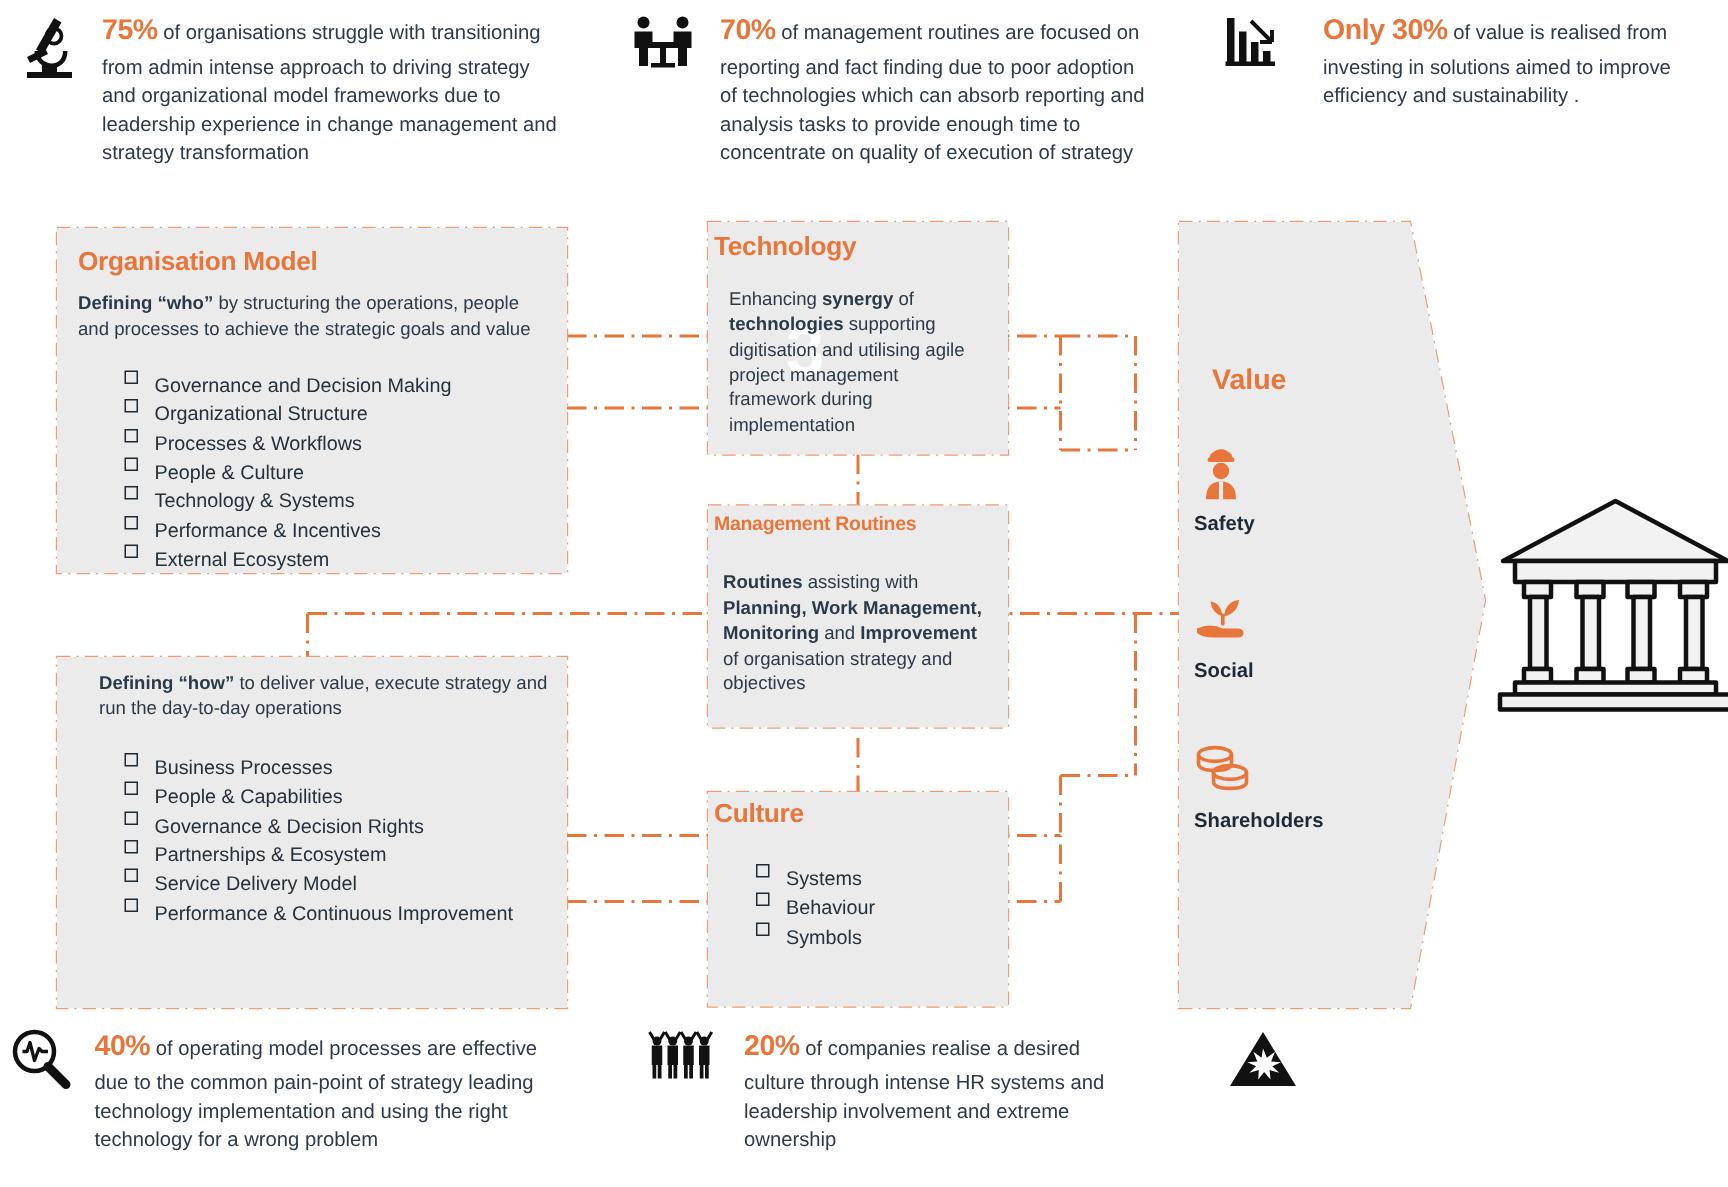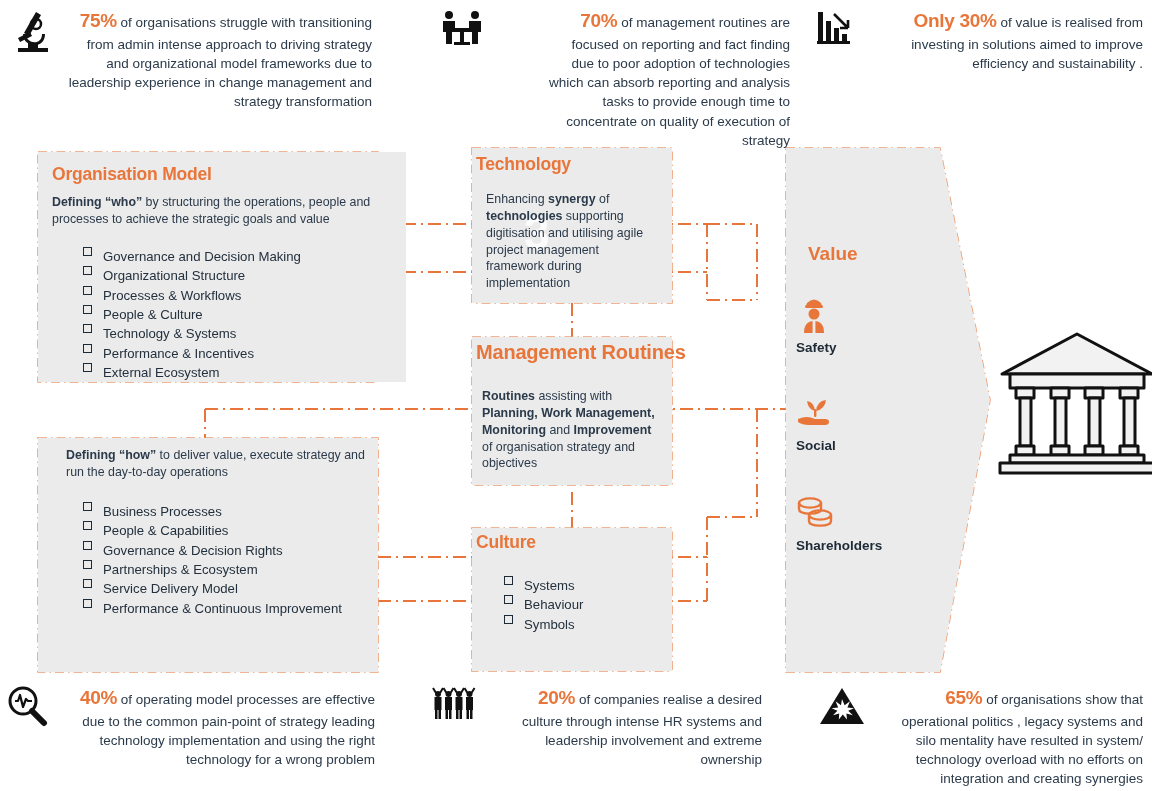--- a/index.html
+++ b/index.html
@@ -18,7 +18,6 @@
     font-size: 13.5px;
     line-height: 1.42;
     color: #2b3a4a;
-    text-align: right;
   }
   .stat .pct {
     color: #E8763A;

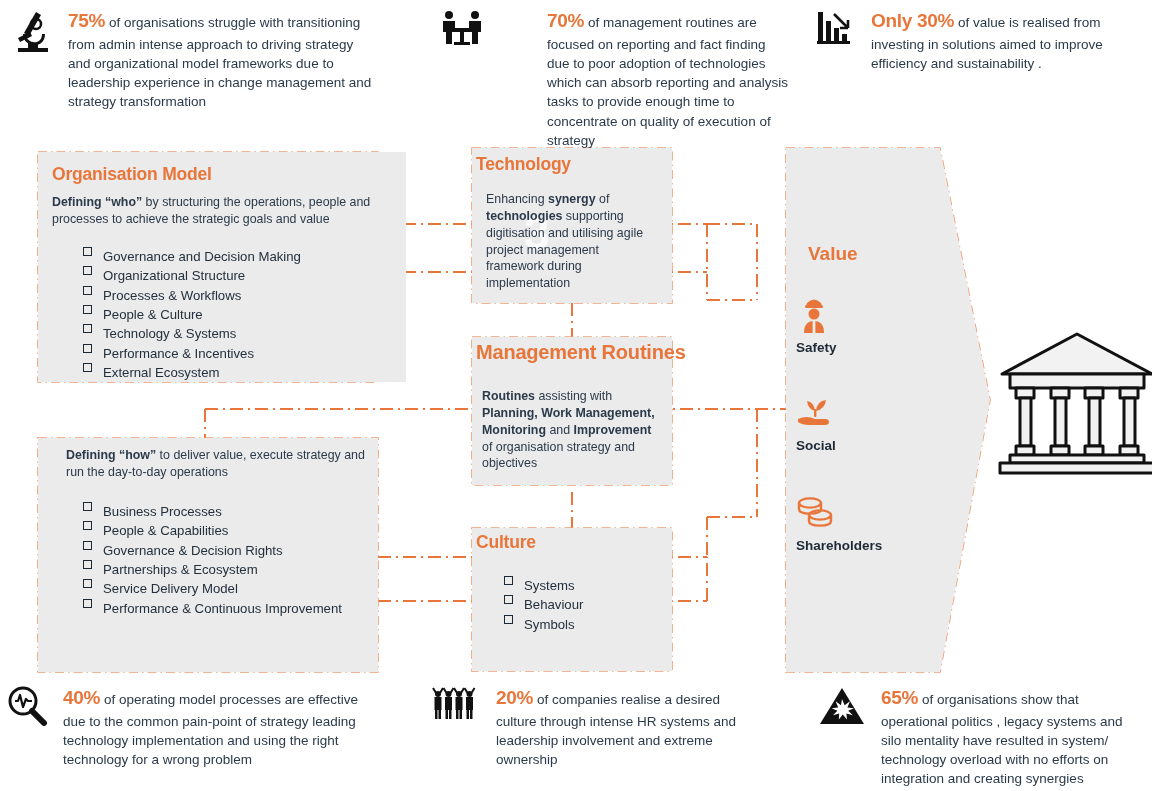--- a/index.html
+++ b/index.html
@@ -143,7 +143,7 @@
     </div>
   </div>
 
-  <div class="stat" style="left:440px; top:8px; width:350px;gap:47px;">
+  <div class="stat" style="left:420px; top:8px; width:350px;">
     <div class="ico" style="width:50px; margin-right:10px;">
       <svg width="44" height="42" viewBox="0 0 44 42">
         <g fill="#111">

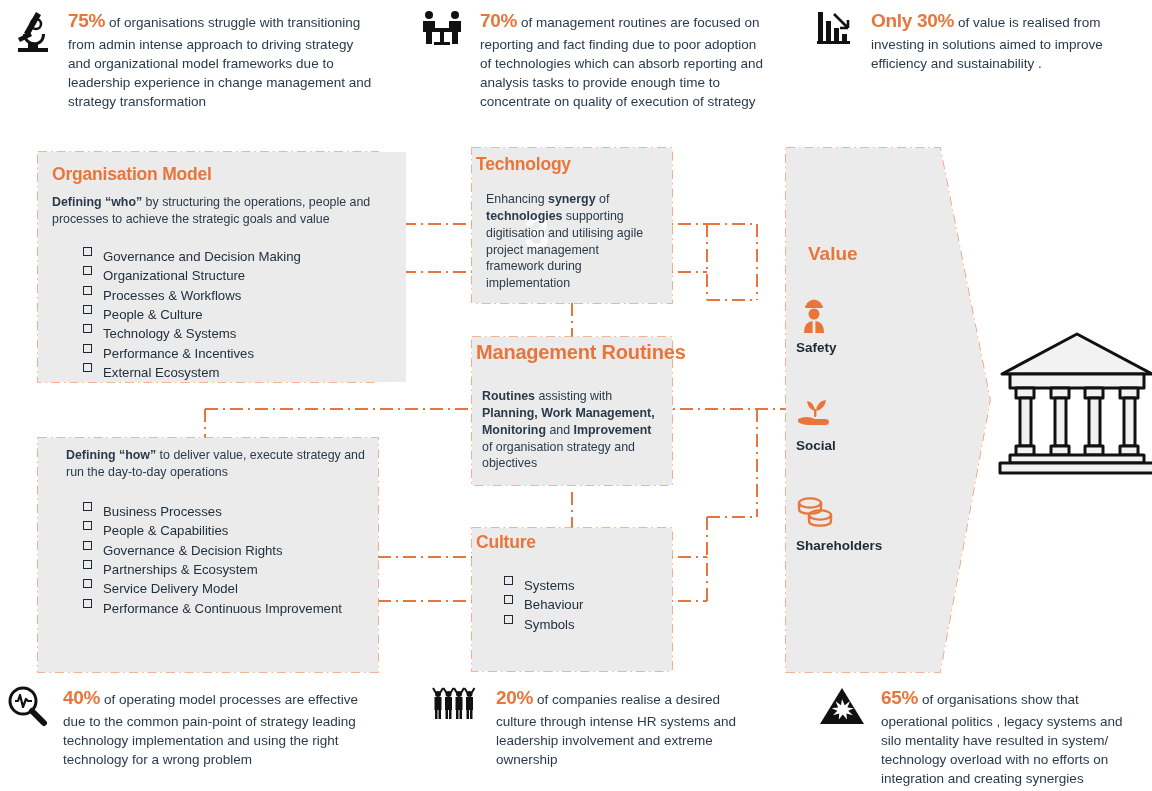--- a/index.html
+++ b/index.html
@@ -162,7 +162,7 @@
     </div>
   </div>
 
-  <div class="stat" style="left:815px; top:8px; width:328px;">
+  <div class="stat" style="left:815px; top:8px; width:328px;gap:11px;">
     <div class="ico" style="width:46px; margin-right:10px;">
       <svg width="40" height="40" viewBox="0 0 40 40">
         <g fill="#111">

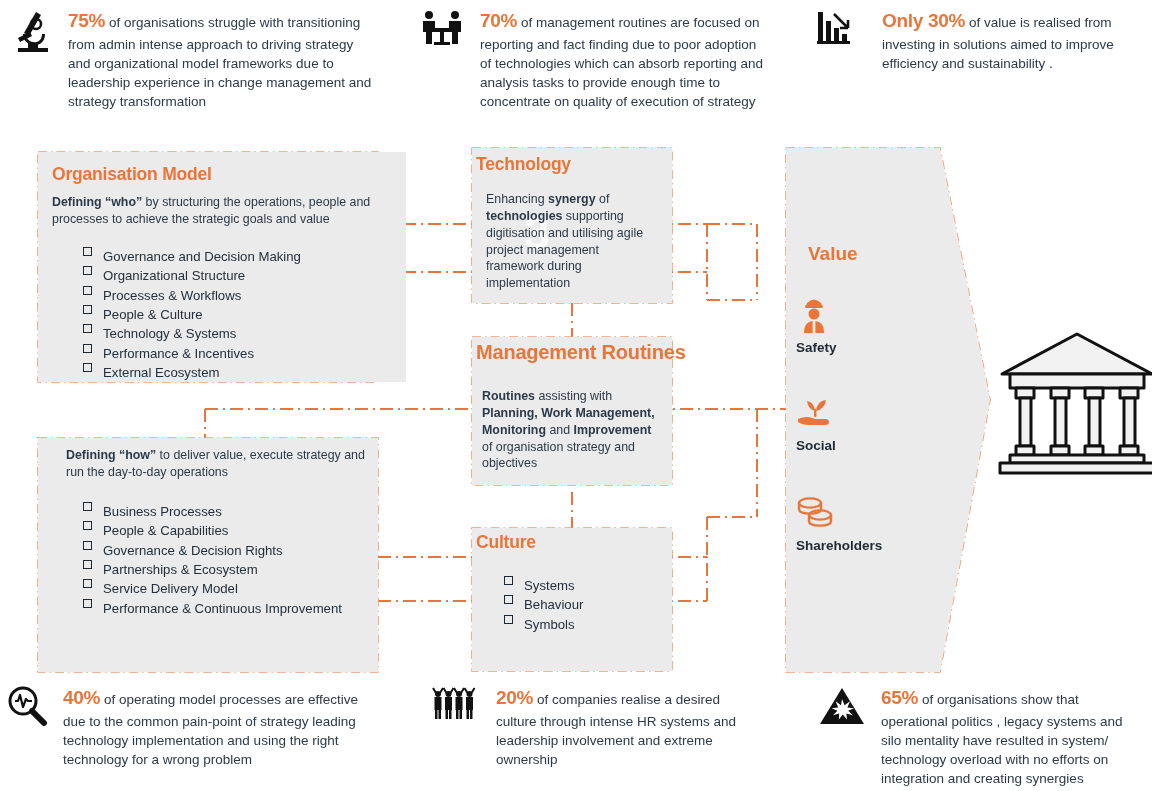--- a/index.html
+++ b/index.html
@@ -180,7 +180,7 @@
     </div>
   </div>
 
-  <div class="panel" style="left:38px; top:152px; width:368px; height:230px;">
+  <div class="panel" style="left:38px; top:152px; width:340px; height:230px;">
     <div class="panel-title" style="font-size:17.5px; margin:12px 0 0 14px;">Organisation Model</div>
     <div class="panel-desc" style="margin:9px 16px 0 14px;">
       <b>Defining “who”</b><span> by structuring the operations, people and processes to achieve the strategic goals and value</span>

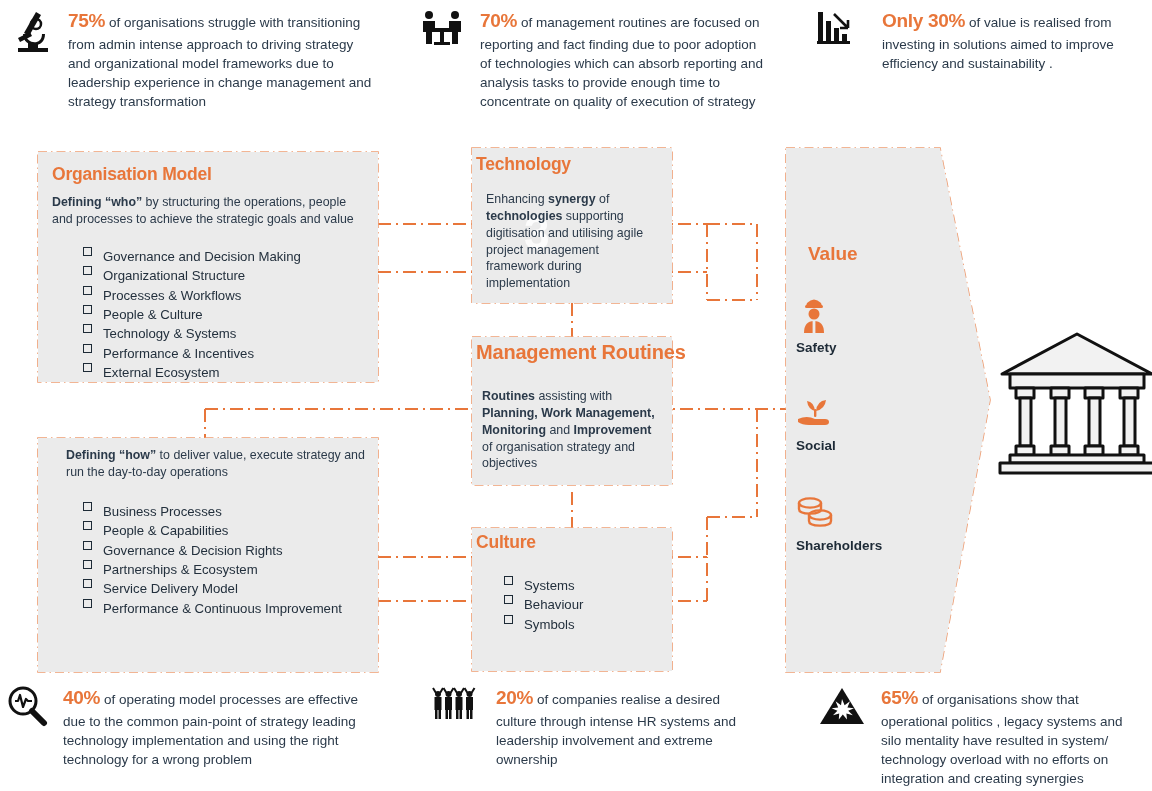--- a/index.html
+++ b/index.html
@@ -258,7 +258,7 @@
   </div>
 
   <div class="panel" style="left:472px; top:337px; width:200px; height:148px;">
-    <div class="panel-title" style="font-size:20px; margin:4px 0 0 4px; white-space:nowrap;">Management Routines</div>
+    <div class="panel-title" style="font-size:13px; margin:4px 0 0 4px; white-space:nowrap;">Management Routines</div>
     <div class="panel-desc" style="margin:24px 12px 0 10px;">
       <b>Routines</b><span> assisting with </span><b>Planning, Work Management, Monitoring</b><span> and </span><b>Improvement</b><span> of organisation strategy and objectives</span>
     </div>

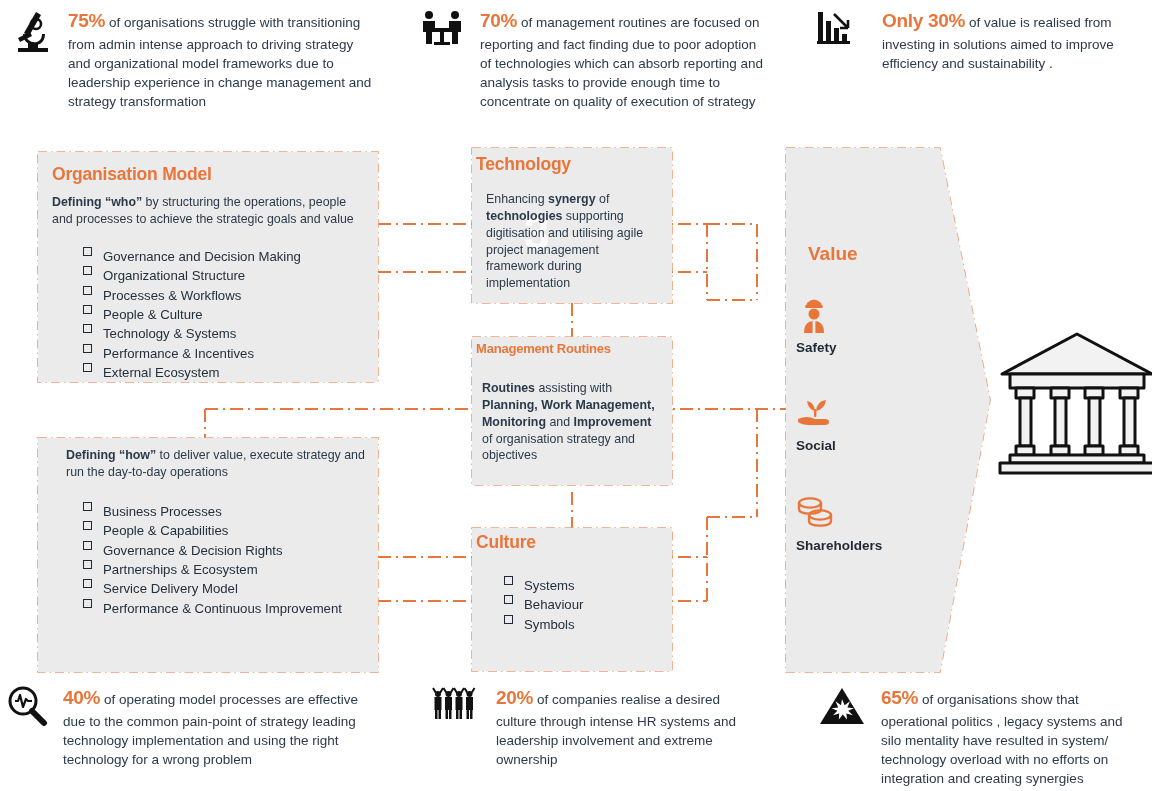--- a/index.html
+++ b/index.html
@@ -409,9 +409,6 @@
         <path d="M24 14 l2.6 6.2 l5.4 -4 l-2.6 6.4 l6.6 0.6 l-5.8 2.6 l4.6 4.4 l-6.4 -1.8 l0.6 6.2 l-4.2 -5 l-4 5 l0.4 -6.2 l-6.2 1.8 l4.4 -4.4 l-5.8 -2.6 l6.6 -0.6 l-2.6 -6.4 l5.4 4 z" fill="#ffffff"></path>
       </svg>
     </div>
-    <div class="txt">
-      <span class="pct">65%</span><span> of organisations show that operational politics , legacy systems and silo mentality have resulted in system/ technology overload with no efforts on integration and creating synergies</span>
-    </div>
   </div>
 
 </div>

